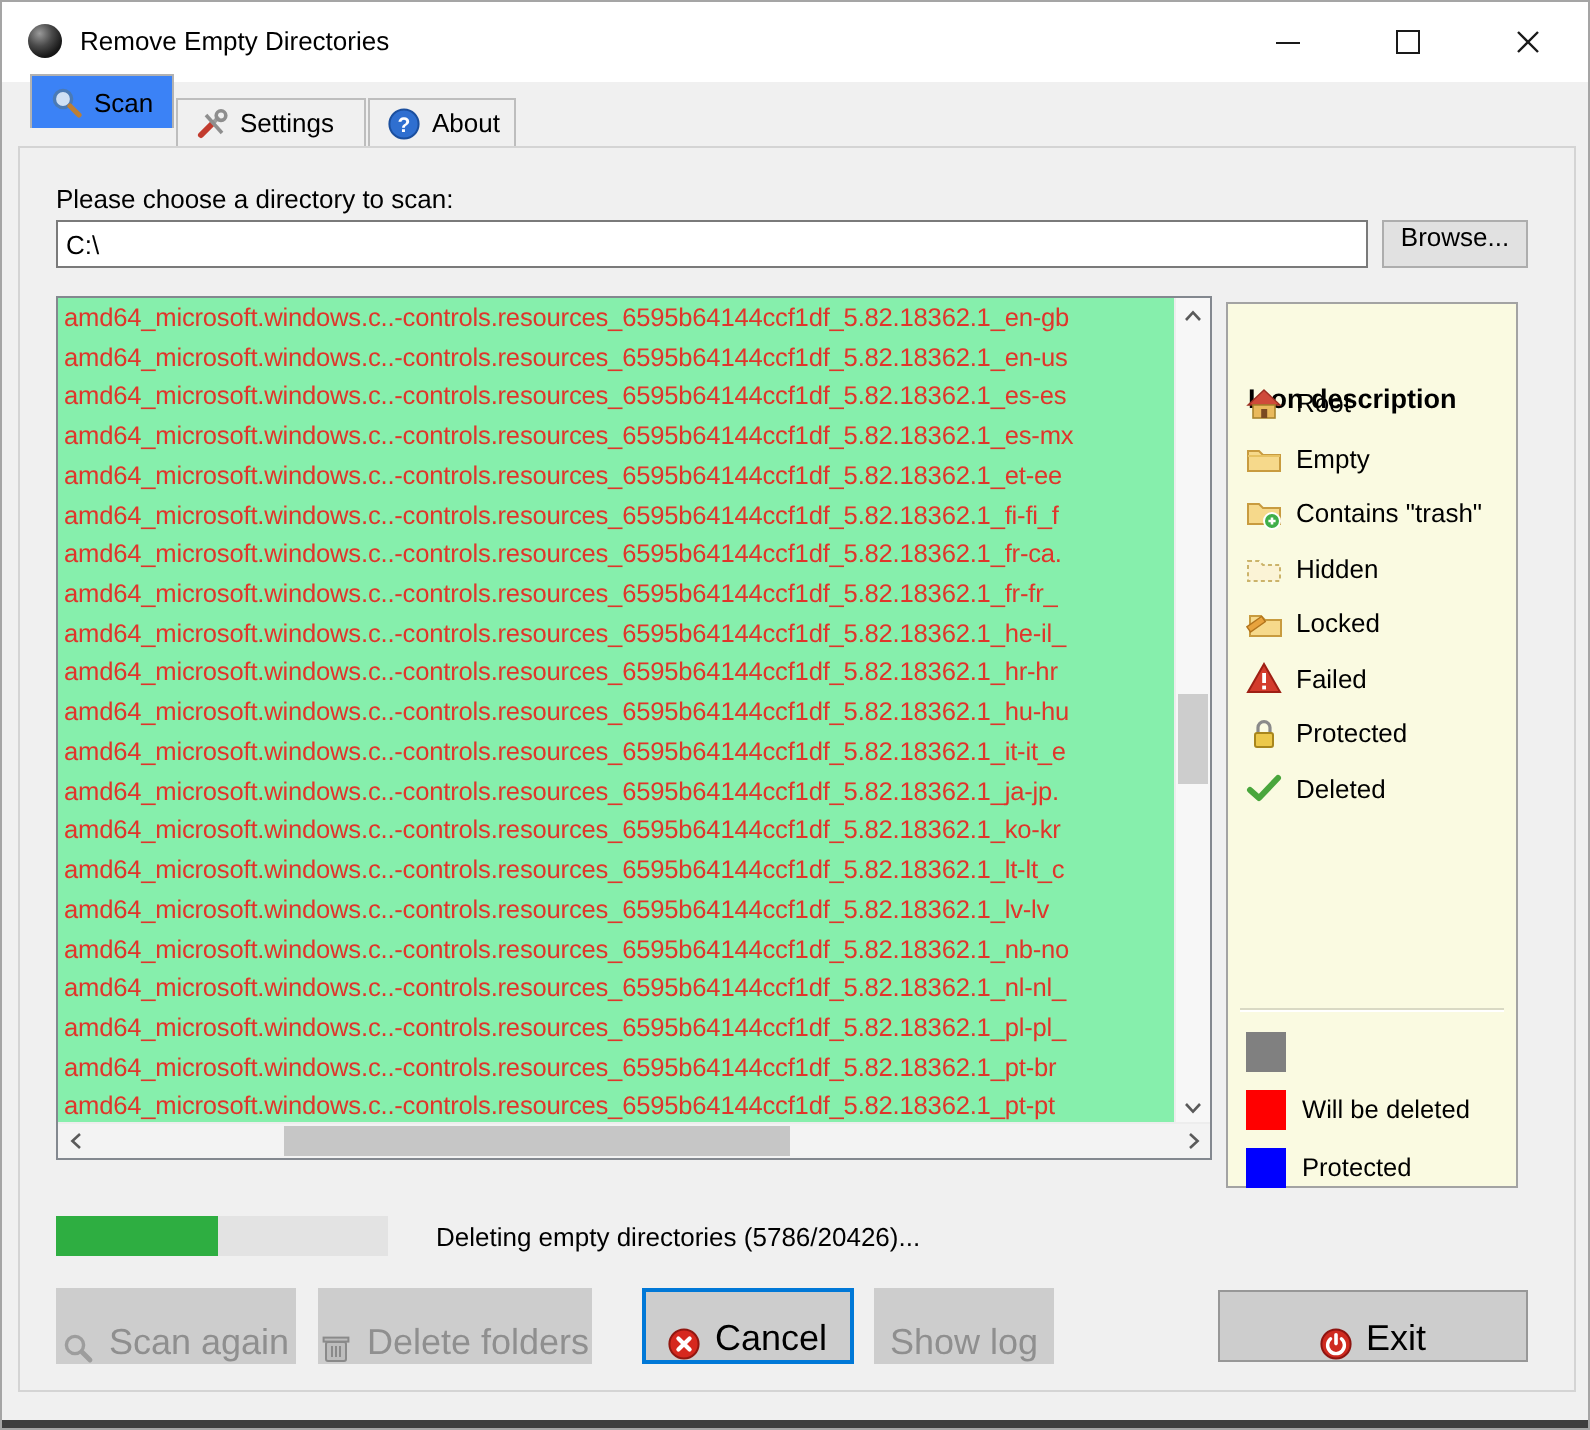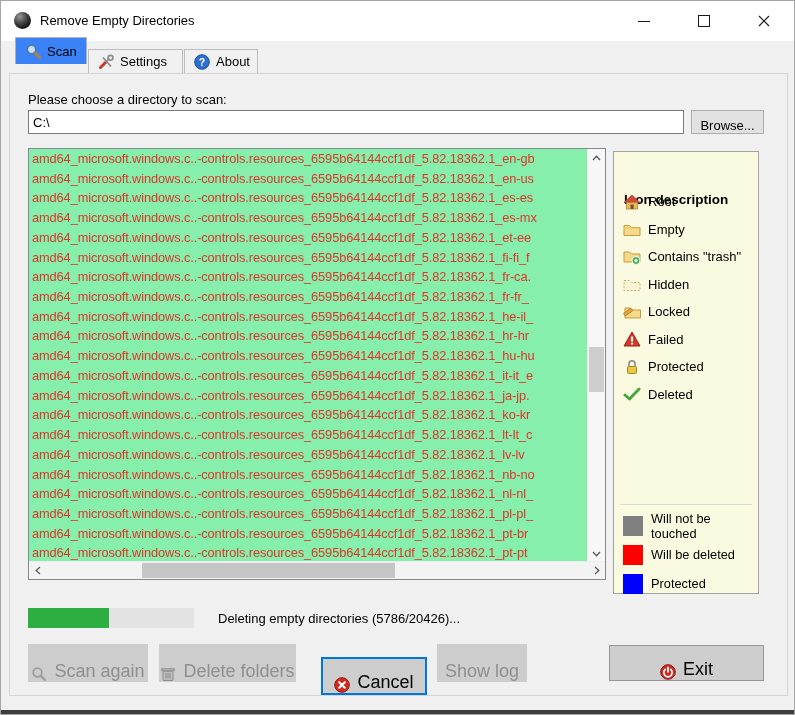--- a/index.html
+++ b/index.html
@@ -34,7 +34,7 @@
     border:1px solid #7a7a7a;background:#fff;font-size:13px;padding:0 4px;z-index:4;
     font-family:"Liberation Sans",sans-serif;}
   .browse-btn{position:absolute;left:690px;top:109px;width:73px;height:24px;box-sizing:border-box;
-    background:#e1e1e1;border:1px solid #adadad;font-size:13px;display:flex;align-items:flex-end;justify-content:center;z-index:4;}
+    background:#e1e1e1;border:1px solid #adadad;font-size:13px;display:flex;align-items:flex-start;justify-content:center;z-index:4;}
   
   .listbox{position:absolute;left:27px;top:147px;width:578px;height:432px;box-sizing:border-box;
     background:#86efac;border:1px solid #83888f;z-index:4;overflow:hidden;}

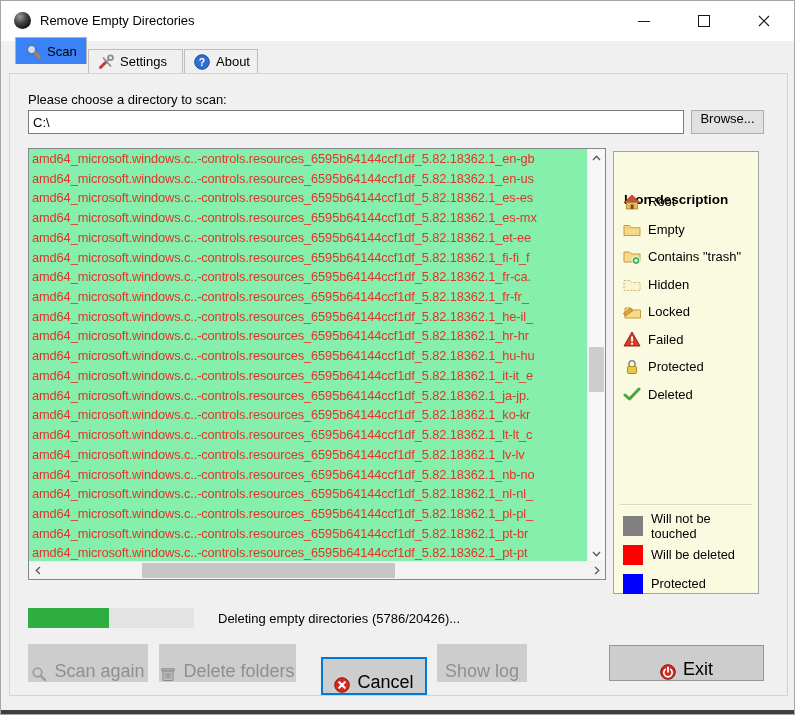--- a/index.html
+++ b/index.html
@@ -260,7 +260,6 @@
     <div class="legend-swatches">
       <div class="legend-swatch-row">
         <span class="swatch" style="background: rgb(128, 128, 128);"></span>
-        <span>Will not be touched</span>
       </div>
       <div class="legend-swatch-row">
         <span class="swatch" style="background: rgb(255, 0, 0);"></span>

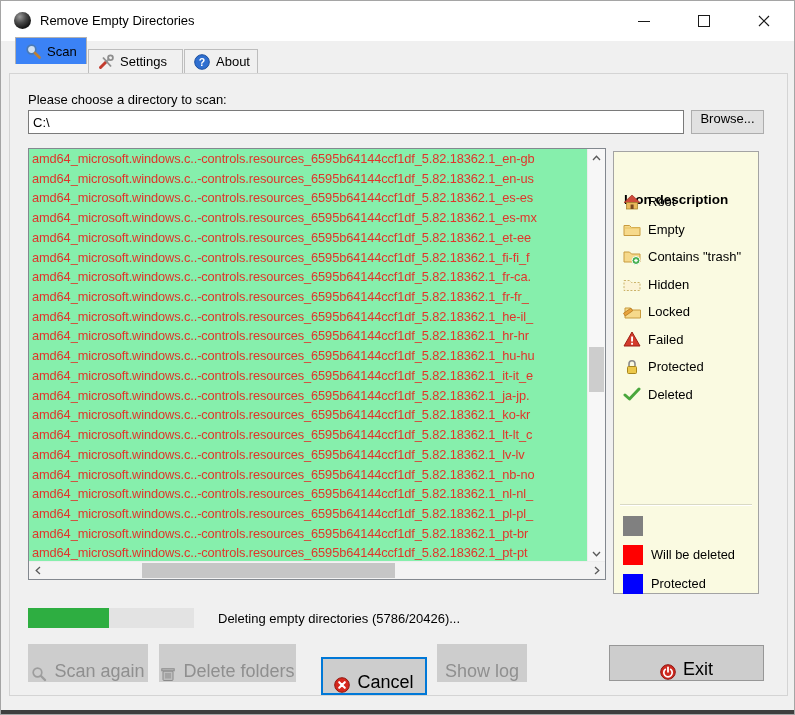--- a/index.html
+++ b/index.html
@@ -70,7 +70,7 @@
   .btn.disabled{color:#8f8f8f;}
   #btn-scan-again{left:27px;width:120px;}
   #btn-delete-folders{left:158px;width:137px;}
-  #btn-cancel{left:320px;width:106px;border:2px solid #0078d7;background:#cdcdcd;margin-top:13px;}
+  #btn-cancel{left:320px;width:106px;border:2px solid #0078d7;background:#cdcdcd;}
   #btn-show-log{left:436px;width:90px;}
   #btn-exit{left:608px;width:155px;height:36px;top:644px;border:1px solid #979797;}
 </style>

